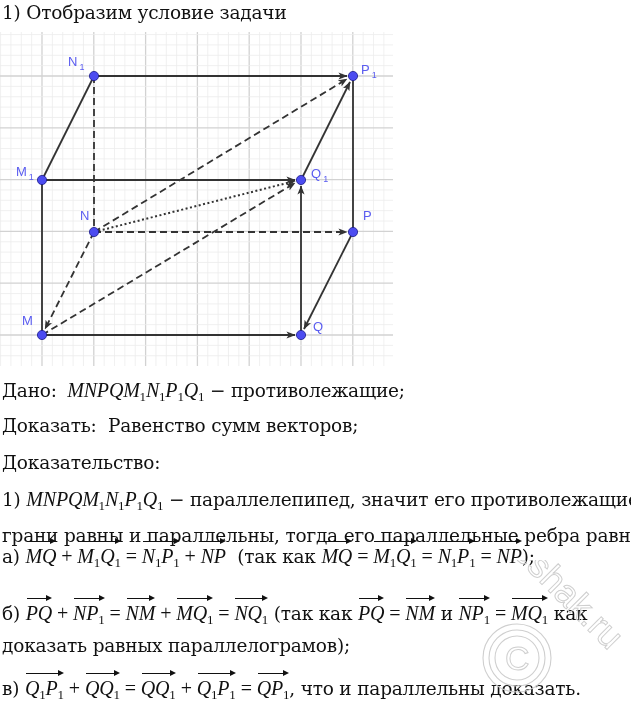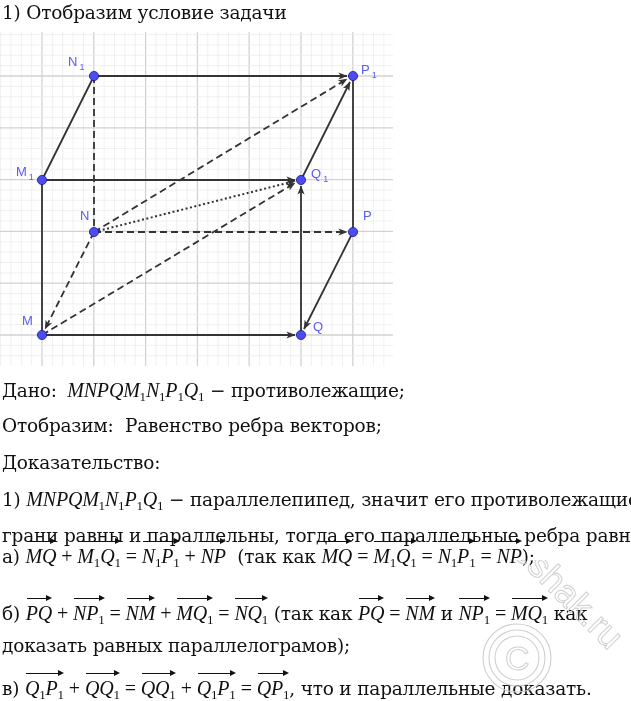--- a/index.html
+++ b/index.html
@@ -153,7 +153,7 @@
 </div>
 
 <div class="line" style="top:414px;">
-  <span>Отобразим:</span>&nbsp;
+  <span>Доказать:</span>&nbsp;
   <span>Равенство ребра векторов;</span>
 </div>
 

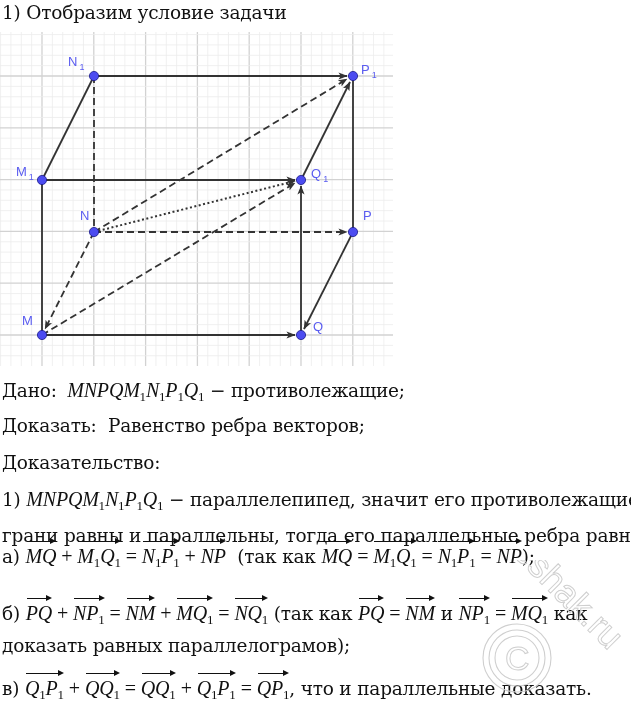--- a/index.html
+++ b/index.html
@@ -154,7 +154,7 @@
 
 <div class="line" style="top:414px;">
   <span>Доказать:</span>&nbsp;
-  <span>Равенство ребра векторов;</span>
+  <span>Равенство сумм векторов;</span>
 </div>
 
 <div class="line" style="top:451px;">Доказательство:</div>

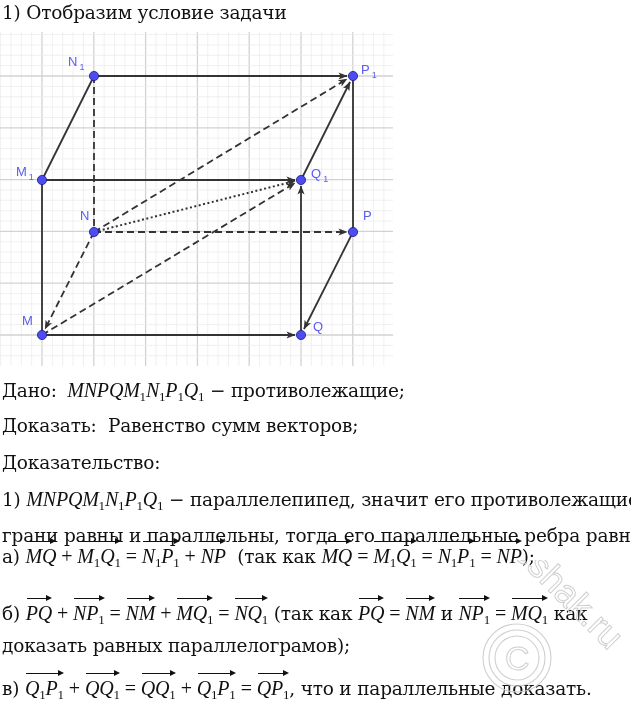--- a/index.html
+++ b/index.html
@@ -186,7 +186,7 @@
 
 <div class="line" style="top:672px;">
   <span>в)</span>
-  <span class="m vec">Q<sub>1</sub>P<sub>1</sub></span><span class="op">+</span><span class="m vec">QQ<sub>1</sub></span><span class="op">=</span><span class="m vec">QQ<sub>1</sub></span><span class="op">+</span><span class="m vec">Q<sub>1</sub>P<sub>1</sub></span><span class="op">=</span><span class="m vec">QP<sub>1</sub></span><span>, что и параллельные доказать.</span>
+  <span class="m vec">Q<sub>1</sub>P<sub>1</sub></span><span class="op">+</span><span class="m vec">QQ<sub>1</sub></span><span class="op">=</span><span class="m vec">QQ<sub>1</sub></span><span class="op">+</span><span class="m vec">Q<sub>1</sub>P<sub>1</sub></span><span class="op">=</span><span class="m vec">QP<sub>1</sub></span><span>, что и параллельны доказать.</span>
 </div>
 
 <svg id="watermark" viewBox="0 0 180 141" xmlns="http://www.w3.org/2000/svg">

